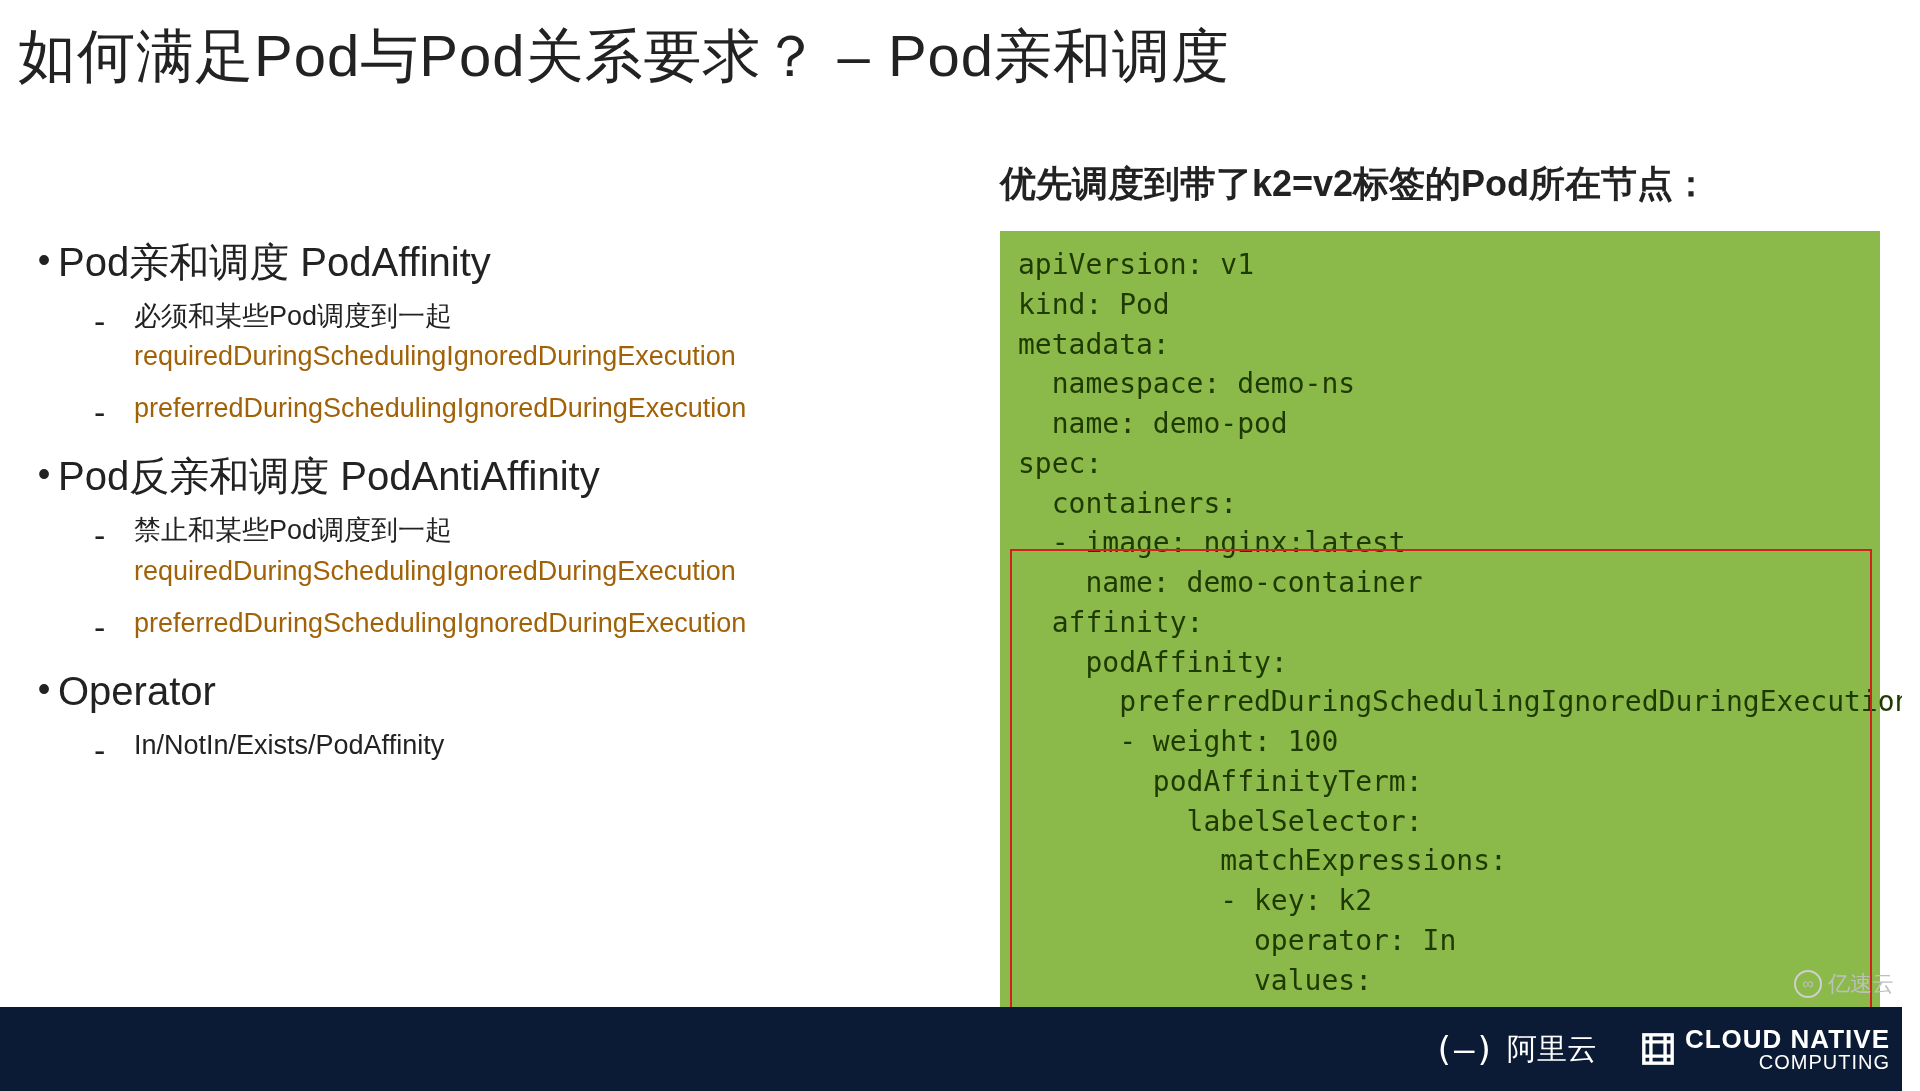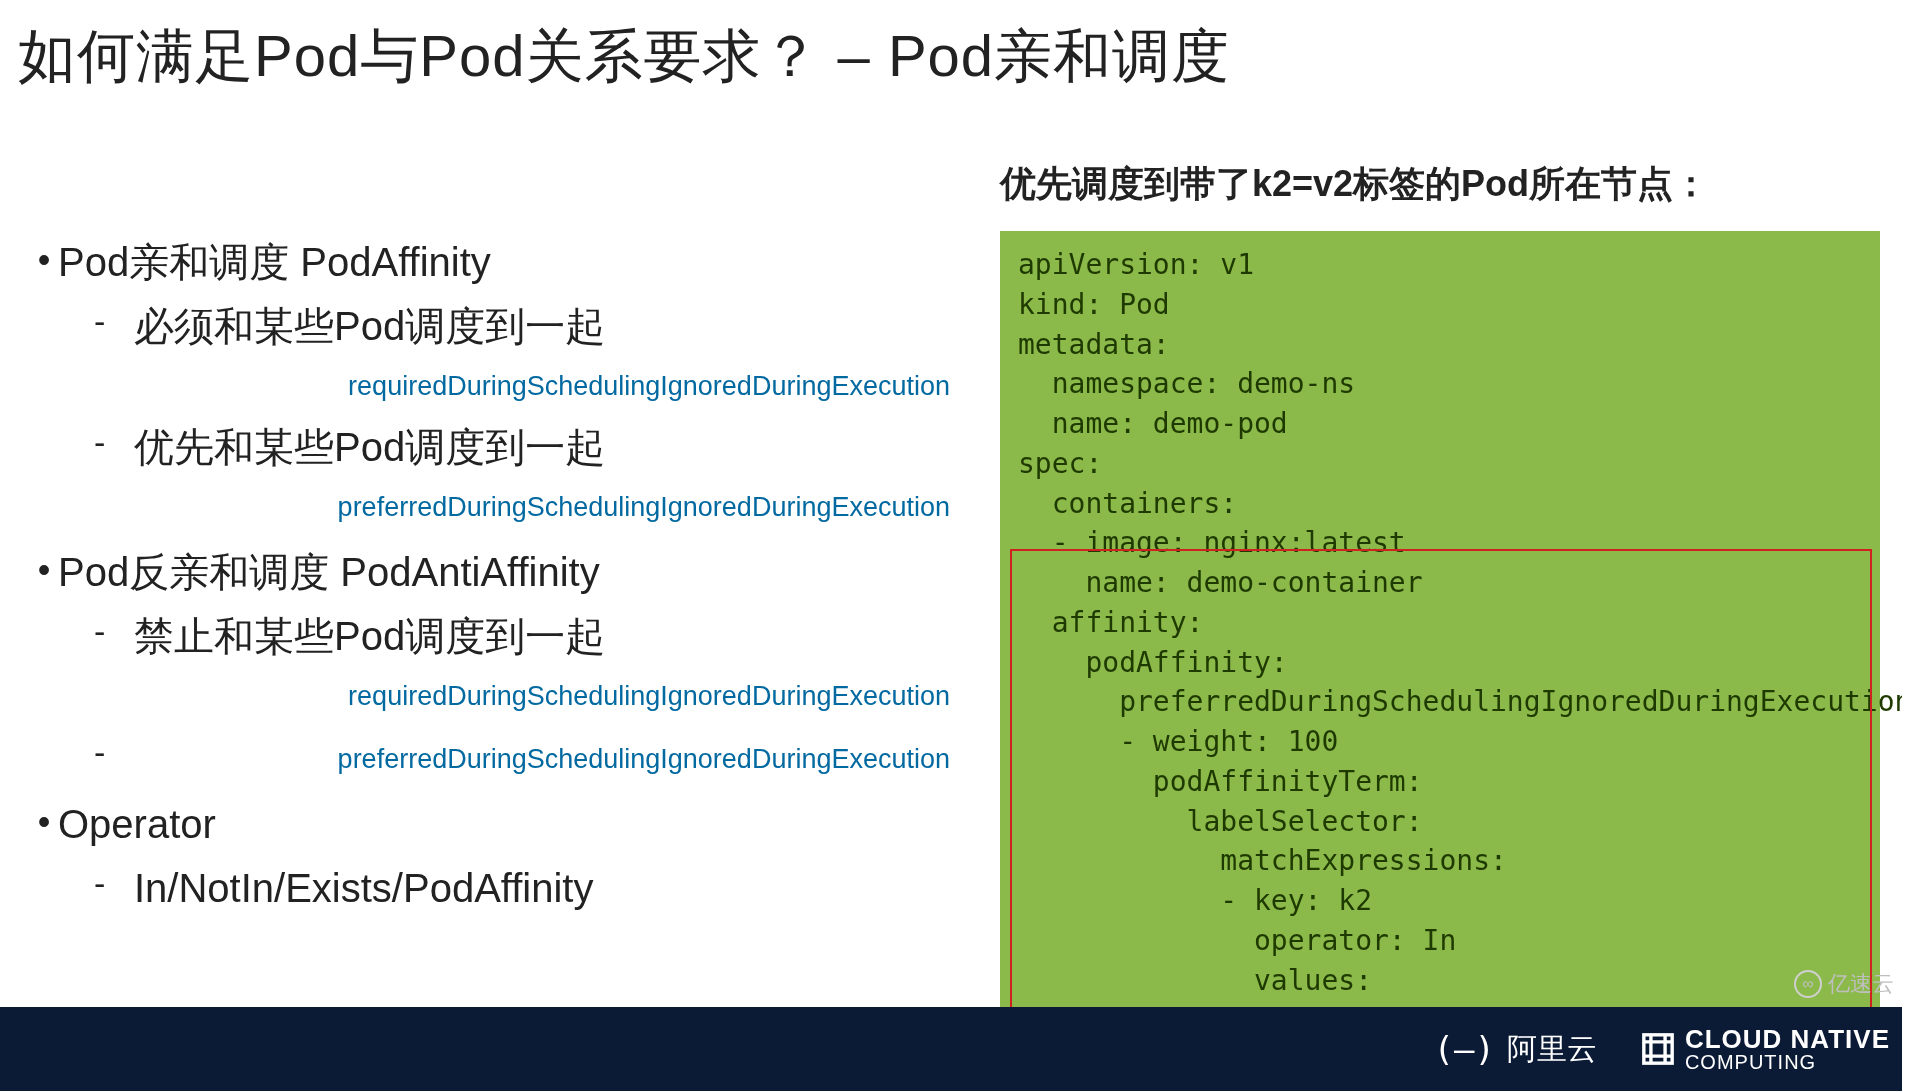--- a/index.html
+++ b/index.html
@@ -14,7 +14,7 @@
   .b2 { margin-left: 64px; display:flex; margin-top: 6px; }
   .b2 .dash { width: 40px; flex: 0 0 40px; font-size: 34px; line-height: 1.45; }
   .b2 .col { flex:1; }
-  .b2-main { font-size: 40px; line-height: 1.45; }
+  .b2-main { font-size: 27px; line-height: 1.45; }
   .b2-sub { font-size: 27px; color: #0369a1; margin-top: 16px; margin-bottom: 10px; text-align: right; }
   .right { position: absolute; left: 1000px; top: 160px; width: 880px; }
   .right-caption { font-size: 36px; margin-bottom: 22px; font-weight: bold; }

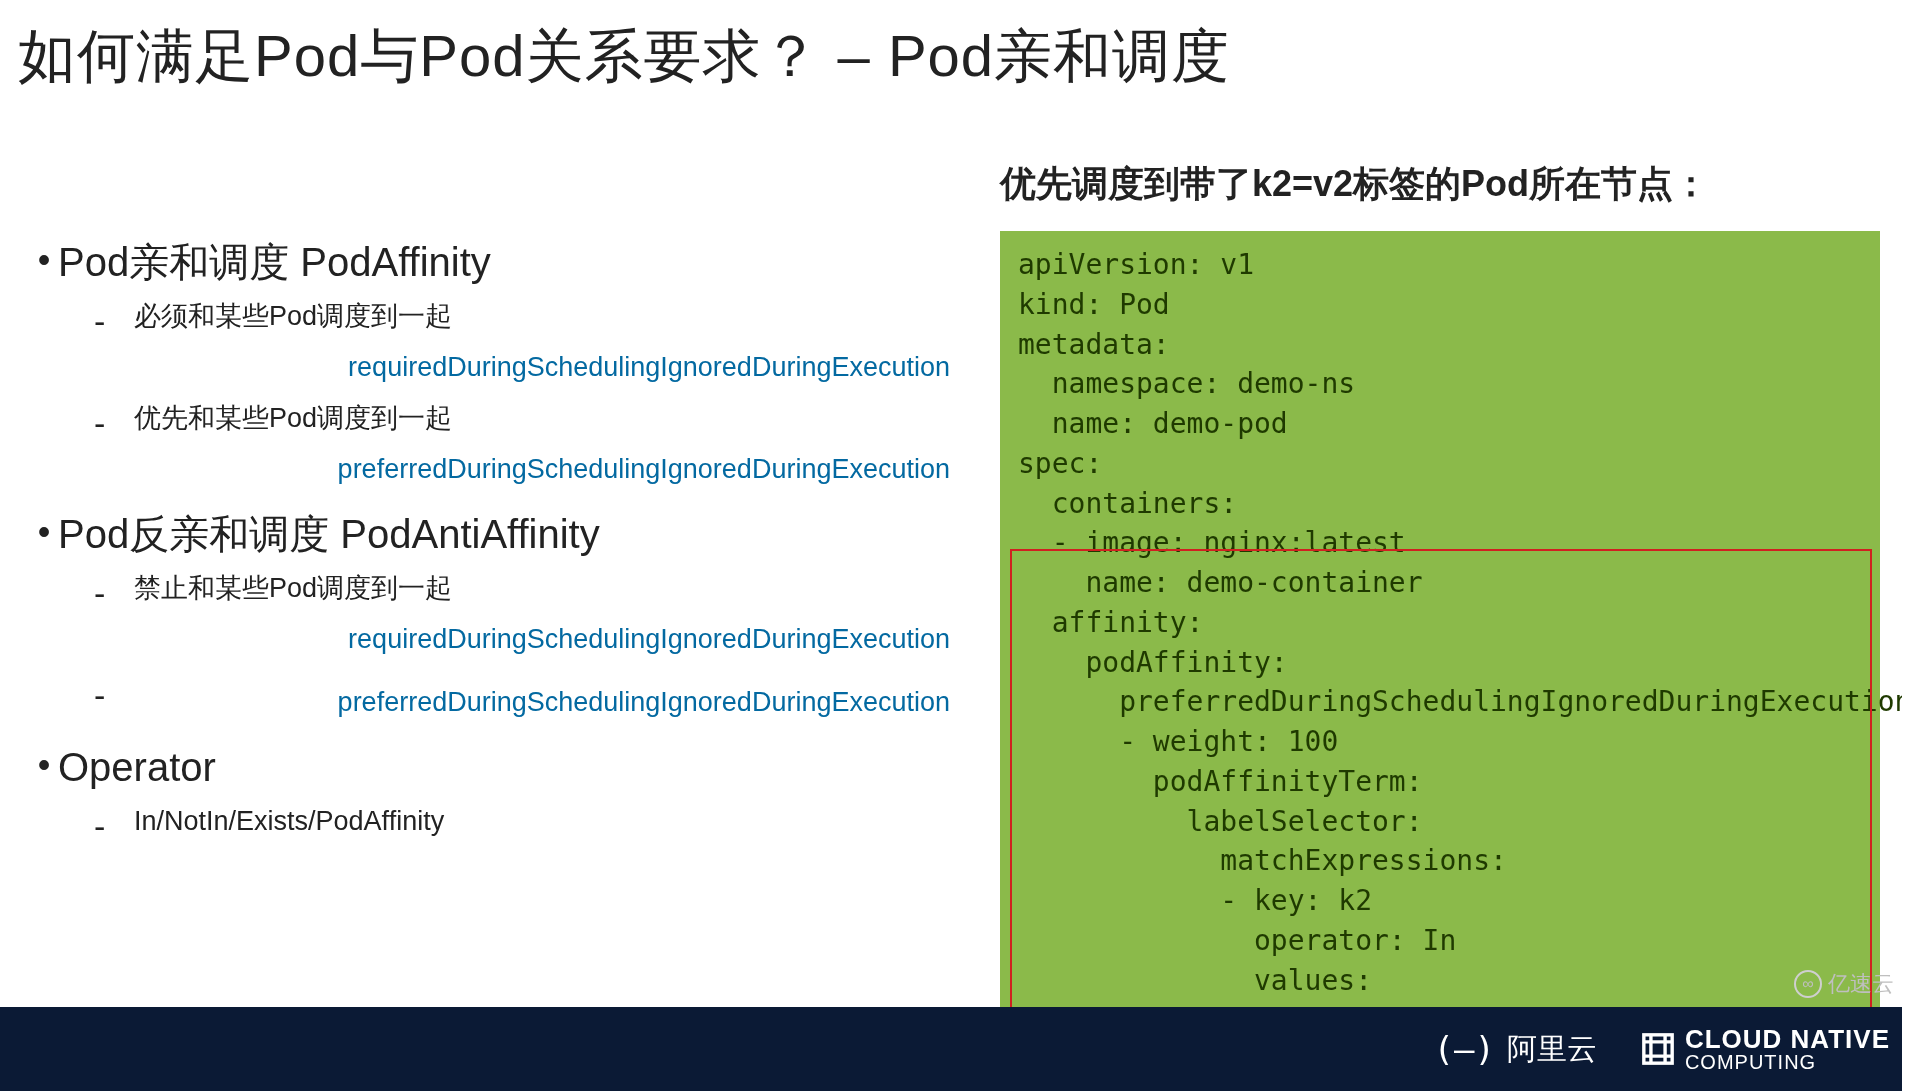--- a/index.html
+++ b/index.html
@@ -15,7 +15,7 @@
   .b2 .dash { width: 40px; flex: 0 0 40px; font-size: 34px; line-height: 1.45; }
   .b2 .col { flex:1; }
   .b2-main { font-size: 27px; line-height: 1.45; }
-  .b2-sub { font-size: 27px; color: #0369a1; margin-top: 16px; margin-bottom: 10px; text-align: right; }
+  .b2-sub { font-size: 27px; color: #a16207; margin-top: 5px; margin-bottom: 10px; }
   .right { position: absolute; left: 1000px; top: 160px; width: 880px; }
   .right-caption { font-size: 36px; margin-bottom: 22px; font-weight: bold; }
   .code { font-family: "Menlo","Consolas","DejaVu Sans Mono",monospace; font-size: 28px; line-height: 1.42; background: #8bba4a; color: #1f3a00; padding: 14px 18px; white-space: pre; position: relative; }

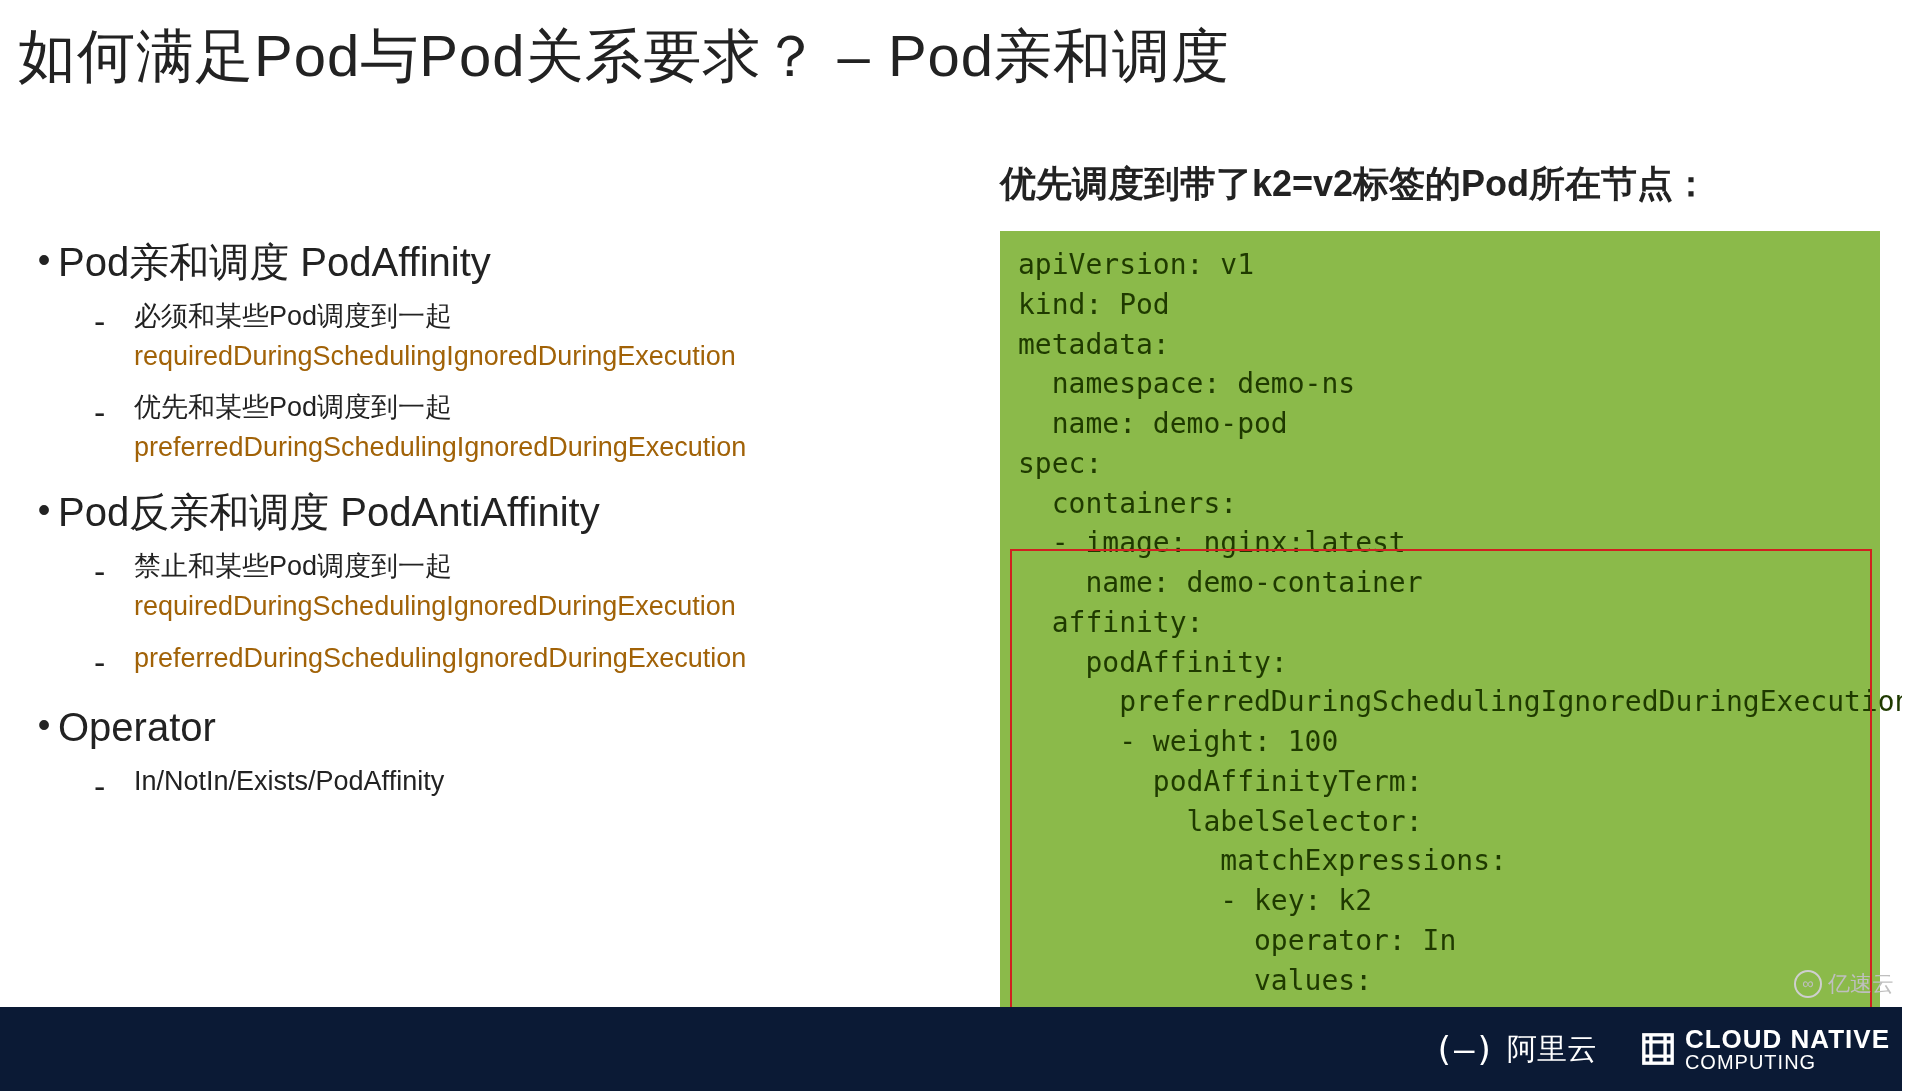--- a/index.html
+++ b/index.html
@@ -53,7 +53,6 @@
     <div class="b2">
       <div class="dash">-</div>
       <div class="col">
-        <div class="b2-main">优先和某些Pod调度到一起</div>
         <div class="b2-sub">preferredDuringSchedulingIgnoredDuringExecution</div>
       </div>
     </div>

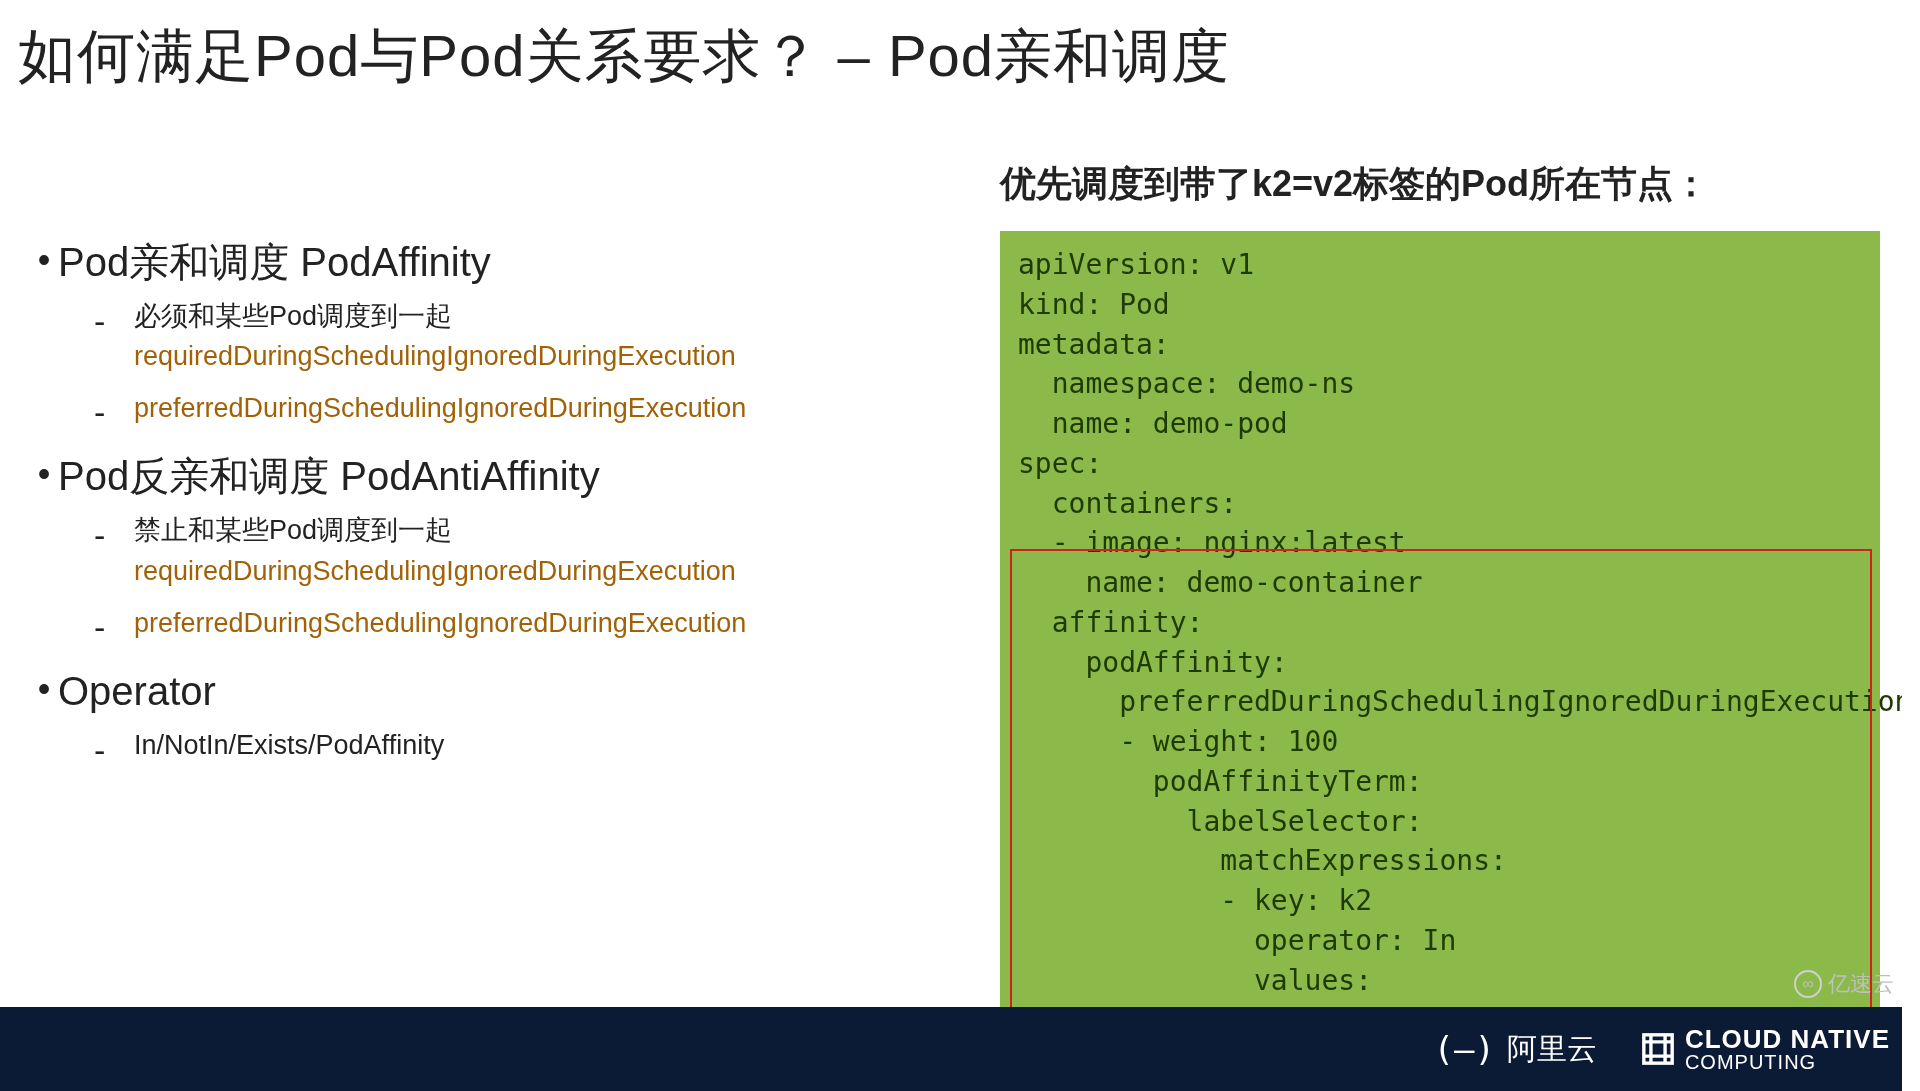--- a/index.html
+++ b/index.html
@@ -23,7 +23,7 @@
   .footer { position: absolute; left: 0; bottom: 0; width: 1920px; height: 84px; background: #0b1a35; display:flex; align-items:center; justify-content:flex-end; color:#fff; padding-right: 30px; gap: 44px; }
   .brand { display:flex; align-items:center; gap:12px; font-size: 30px; font-weight: 500; }
   .brand .glyph { font-family: monospace; font-size: 34px; }
-  .brand2 { display:flex; align-items:center; gap:10px; font-weight:700; font-size: 26px; line-height: 1; letter-spacing: 1px; }
+  .brand2 { display:flex; align-items:center; gap:10px; font-weight:700; font-size: 26px; line-height: 1; letter-spacing: 1px; text-align: right; }
   .brand2 svg { width: 34px; height: 34px; }
   .watermark { position:absolute; right: 8px; bottom: 92px; color:#bfbfbf; font-size: 22px; display:flex; align-items:center; gap:6px; }
   .watermark .circ { width:28px; height:28px; border:2px solid #cfcfcf; border-radius:50%; display:flex; align-items:center; justify-content:center; font-size:16px; }

